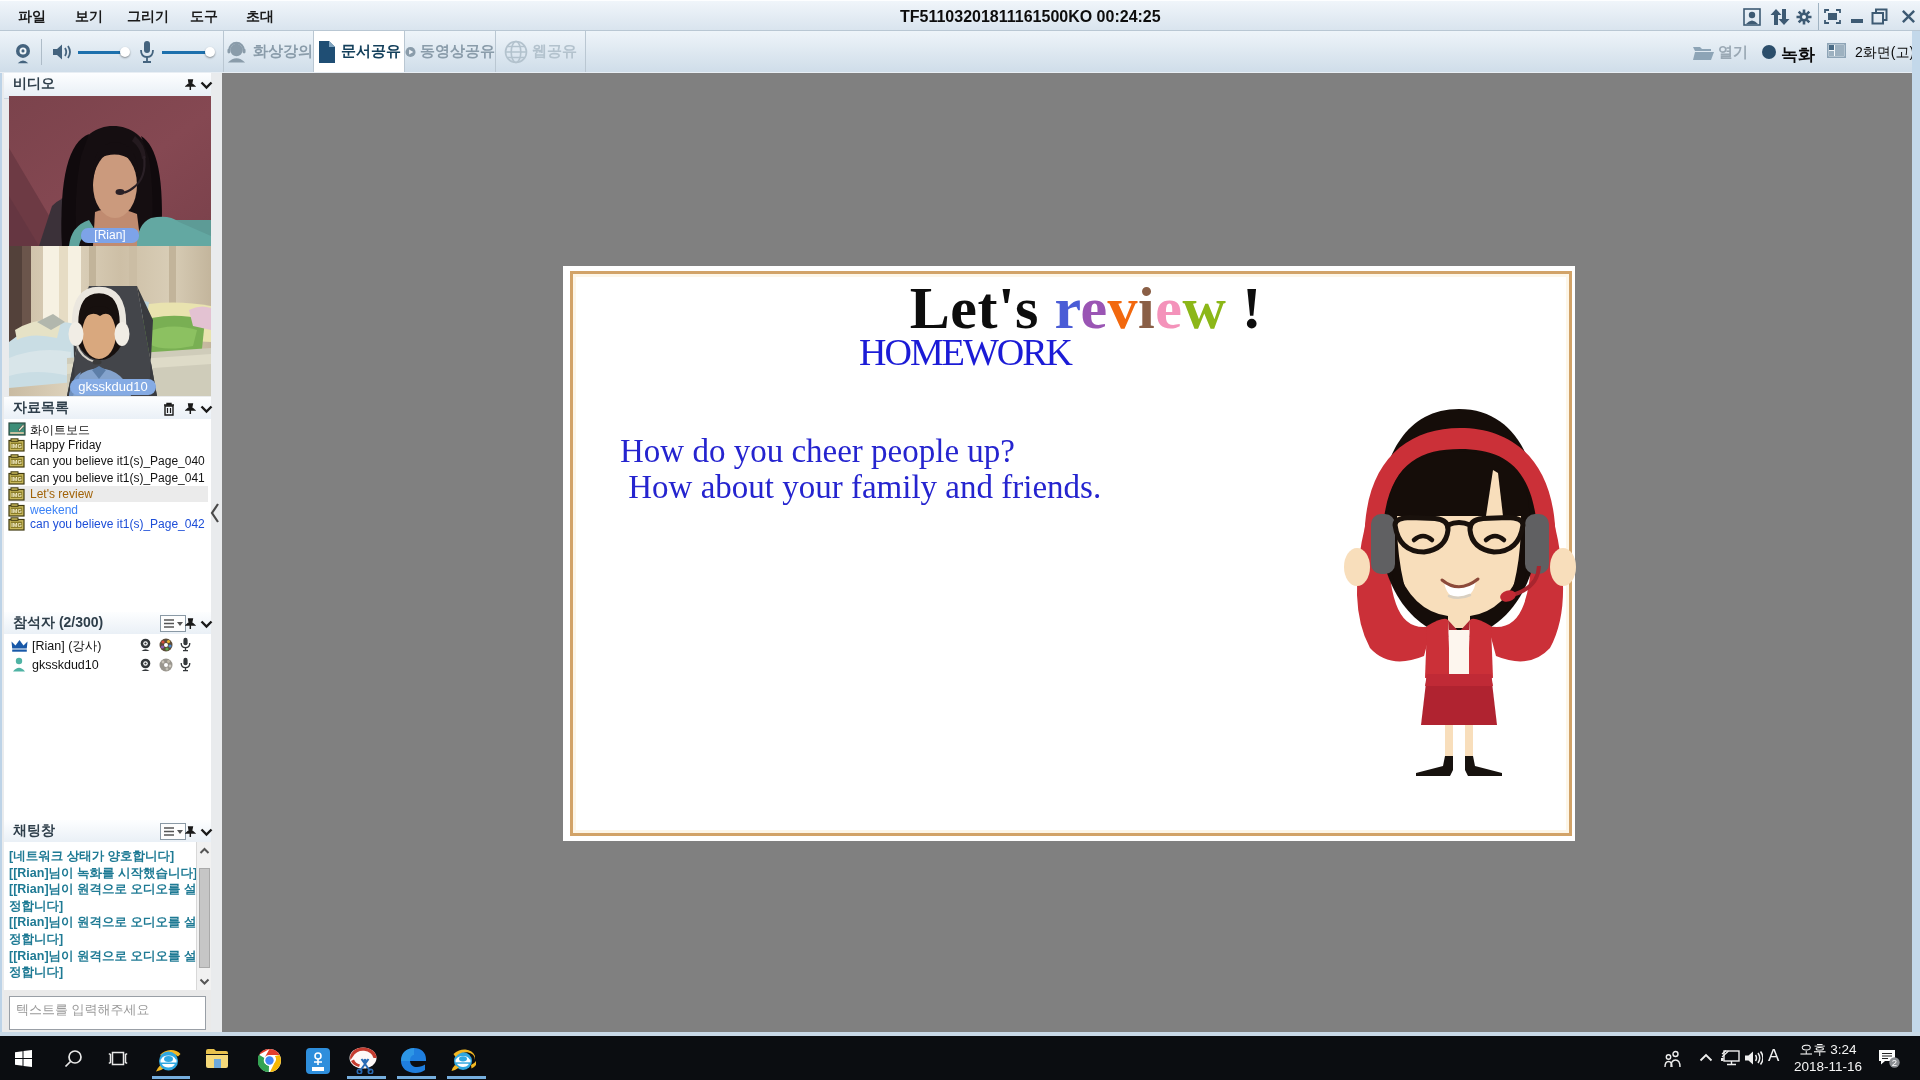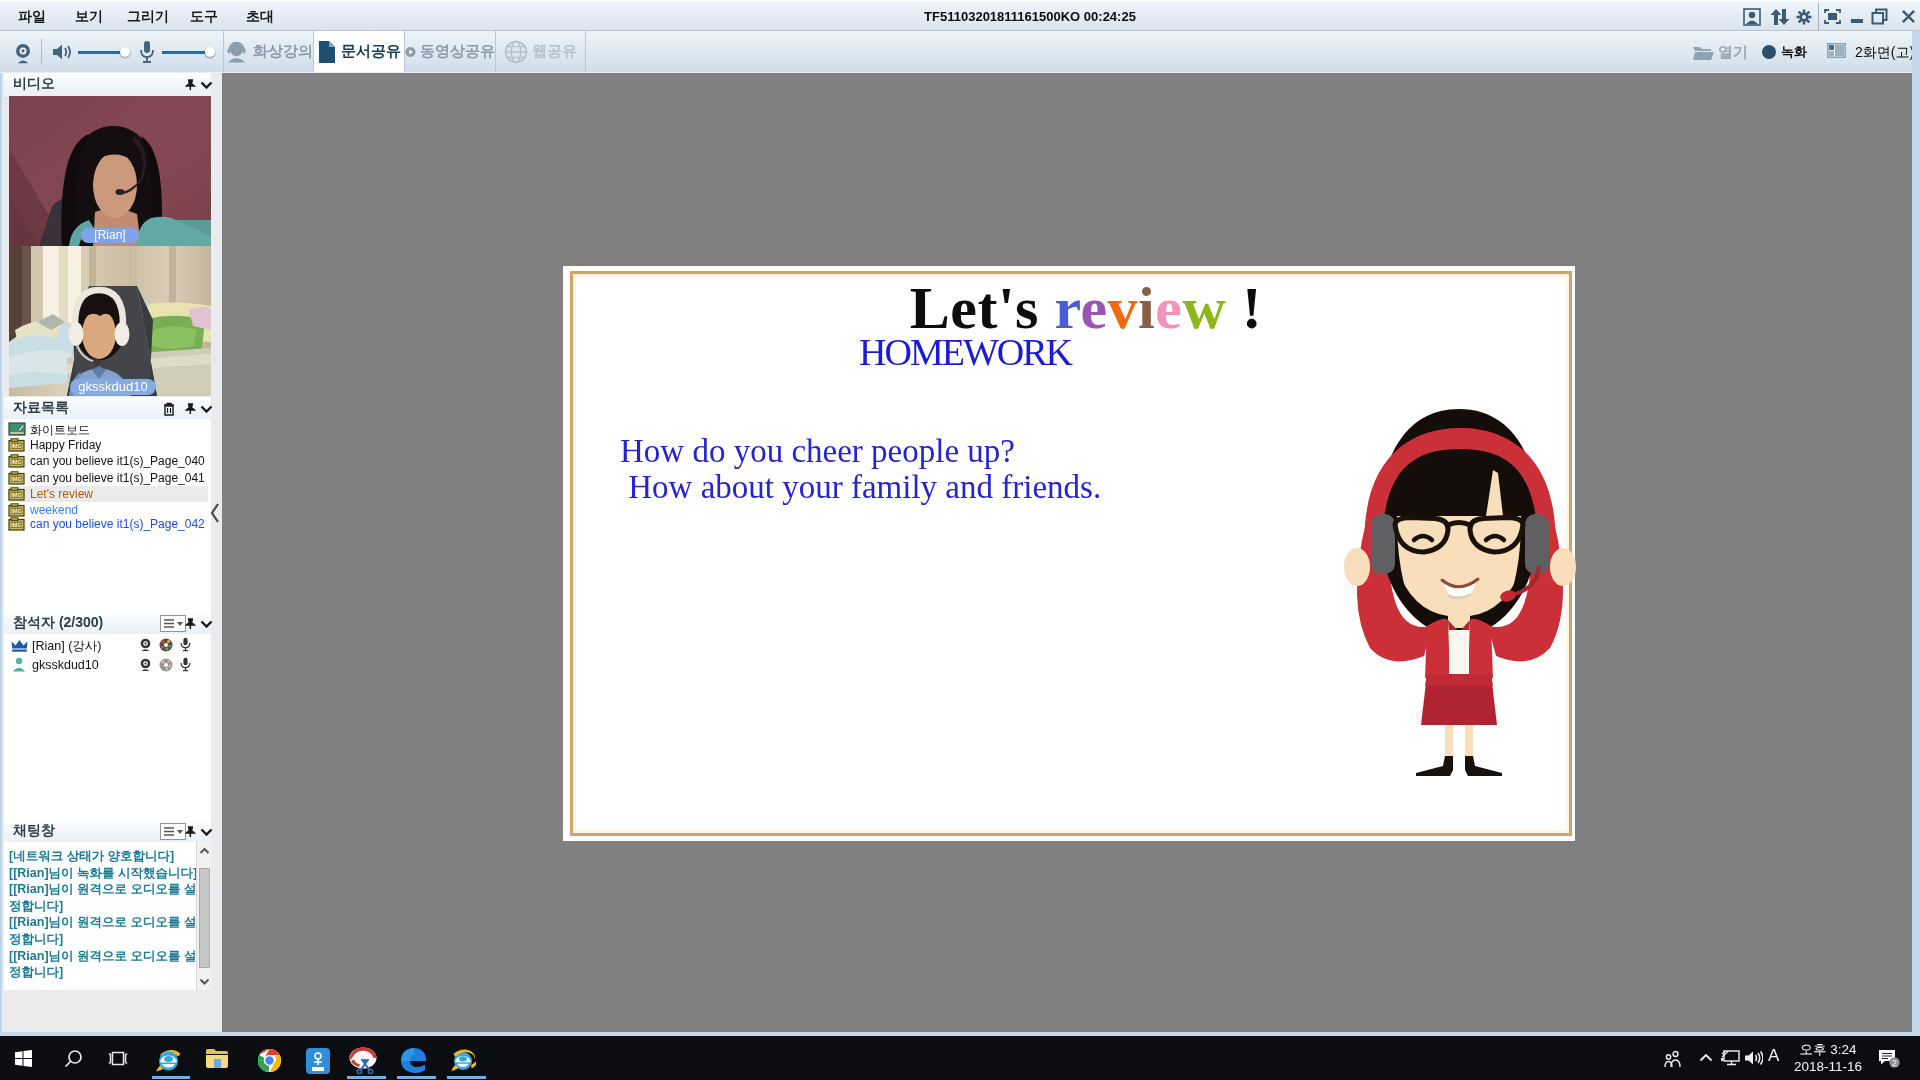--- a/index.html
+++ b/index.html
@@ -8,7 +8,7 @@
 
 #titlebar{position:absolute;left:0;top:0;width:1920px;height:31px;background:linear-gradient(#f0f5fa,#d9e4ee);border-top:1px solid #fdfeff;border-bottom:1px solid #b9c7d3}
 .menu{position:absolute;top:0;height:31px;line-height:30px;font-size:14px;font-weight:bold;color:#1a1a1a}
-#wtitle{position:absolute;top:0;left:900px;width:260px;height:31px;line-height:31px;font-size:13px;font-weight:bold;color:#0d0d0d;text-align:center;white-space:nowrap}
+#wtitle{position:absolute;top:0;left:900px;width:260px;height:31px;line-height:31px;font-size:16px;font-weight:bold;color:#0d0d0d;text-align:center;white-space:nowrap}
 #toolbar{position:absolute;left:0;top:31px;width:1920px;height:42px;background:linear-gradient(#eef4f9,#cfdde9);border-bottom:1px solid #e8eef4}
 .tbtn{position:absolute;top:0;height:41px;border-left:1px solid #bac7d2;display:flex;align-items:center;justify-content:center;gap:4px;font-size:15px;font-weight:bold;color:#8a9caa;white-space:nowrap;overflow:hidden}
 

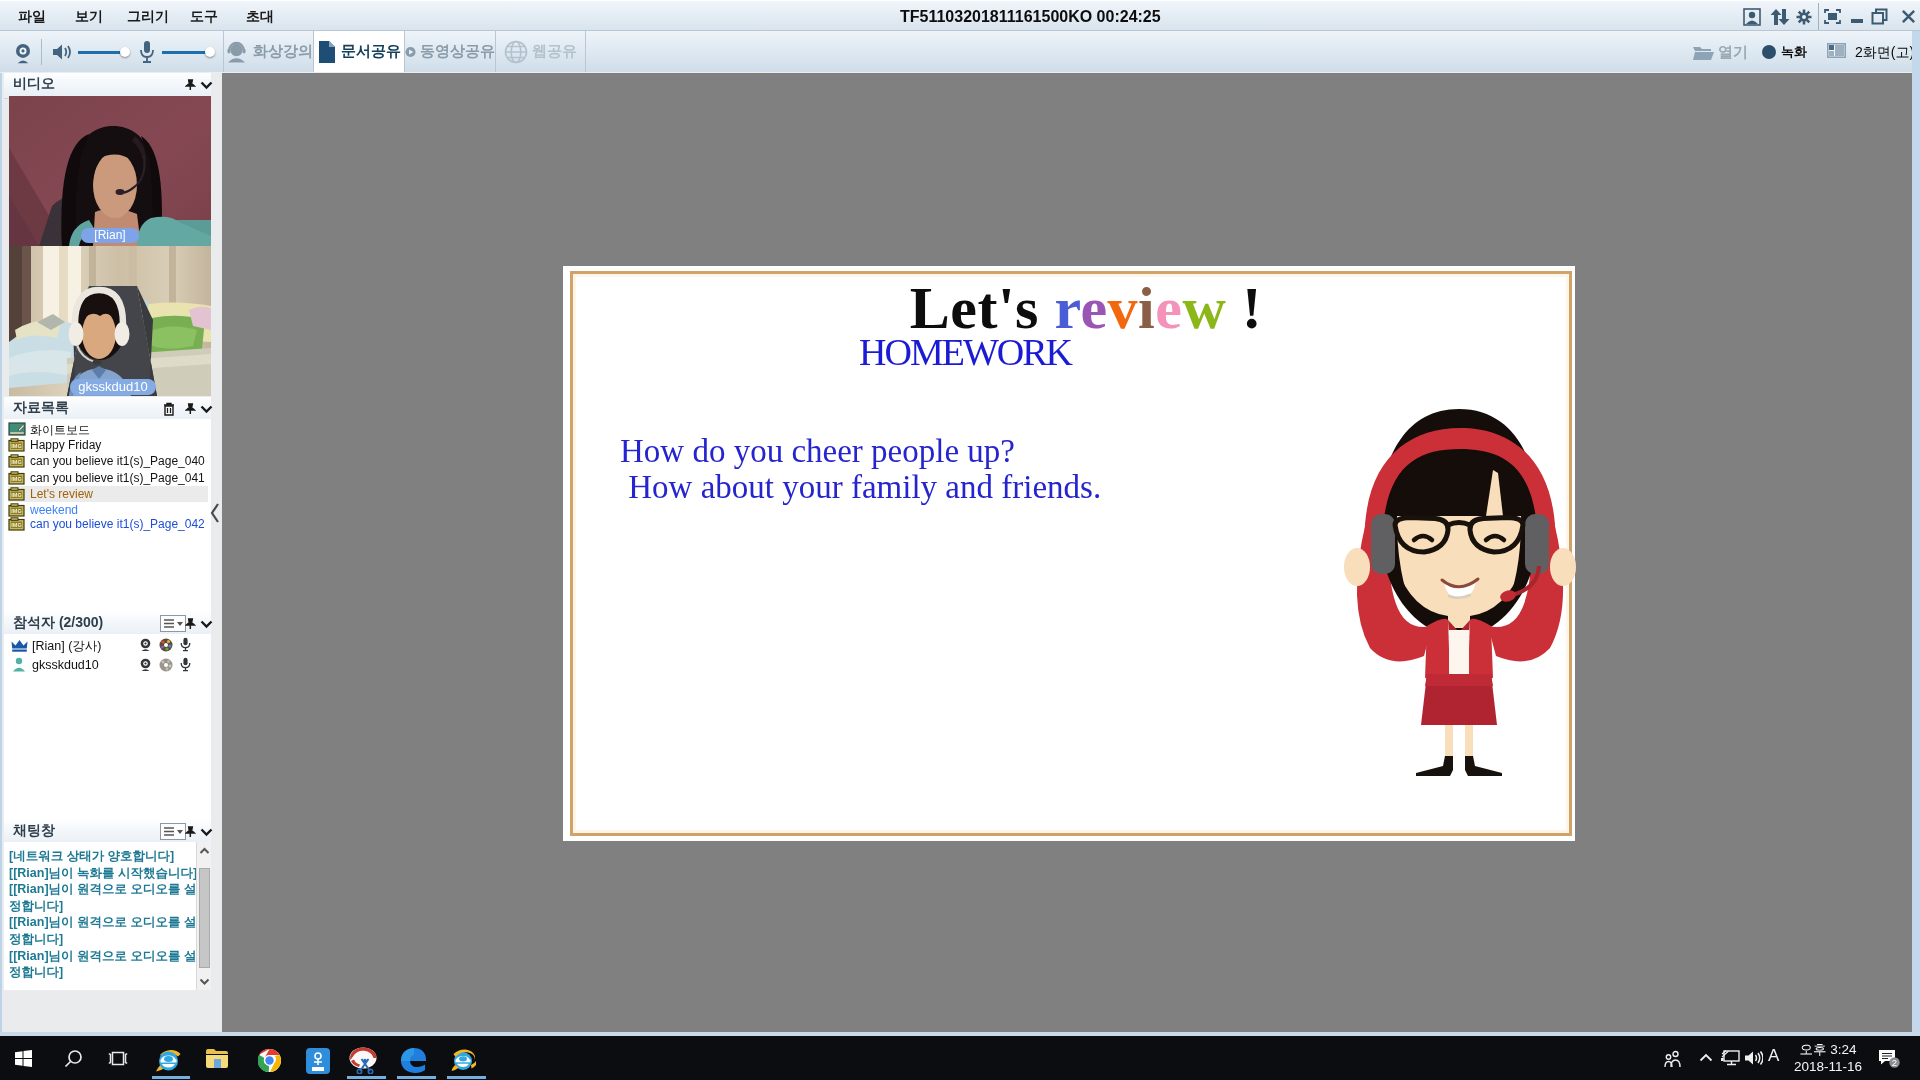--- a/index.html
+++ b/index.html
@@ -121,7 +121,7 @@
  </svg>
  <div class="abs" style="left:1718px;top:12px;font-size:15px;color:#9aa8b4;font-weight:bold">열기</div>
  <div class="abs" style="left:1762px;top:14px;width:14px;height:14px;border-radius:50%;background:#2c4e6b"></div>
- <div class="abs" style="left:1781px;top:12px;font-size:13px;color:#0a0a0a;font-weight:bold">녹화</div>
+ <div class="abs" style="left:1781px;top:12px;font-size:17px;color:#0a0a0a;font-weight:bold">녹화</div>
  <svg class="abs" style="left:1827px;top:12px" width="19" height="15" viewBox="0 0 19 15">
   <rect x="0.8" y="0.8" width="17.4" height="13.4" fill="#f3f7fa" stroke="#8da4b6" stroke-width="1.6"></rect>
   <rect x="2" y="2" width="5" height="5" fill="#4a6b85"></rect>

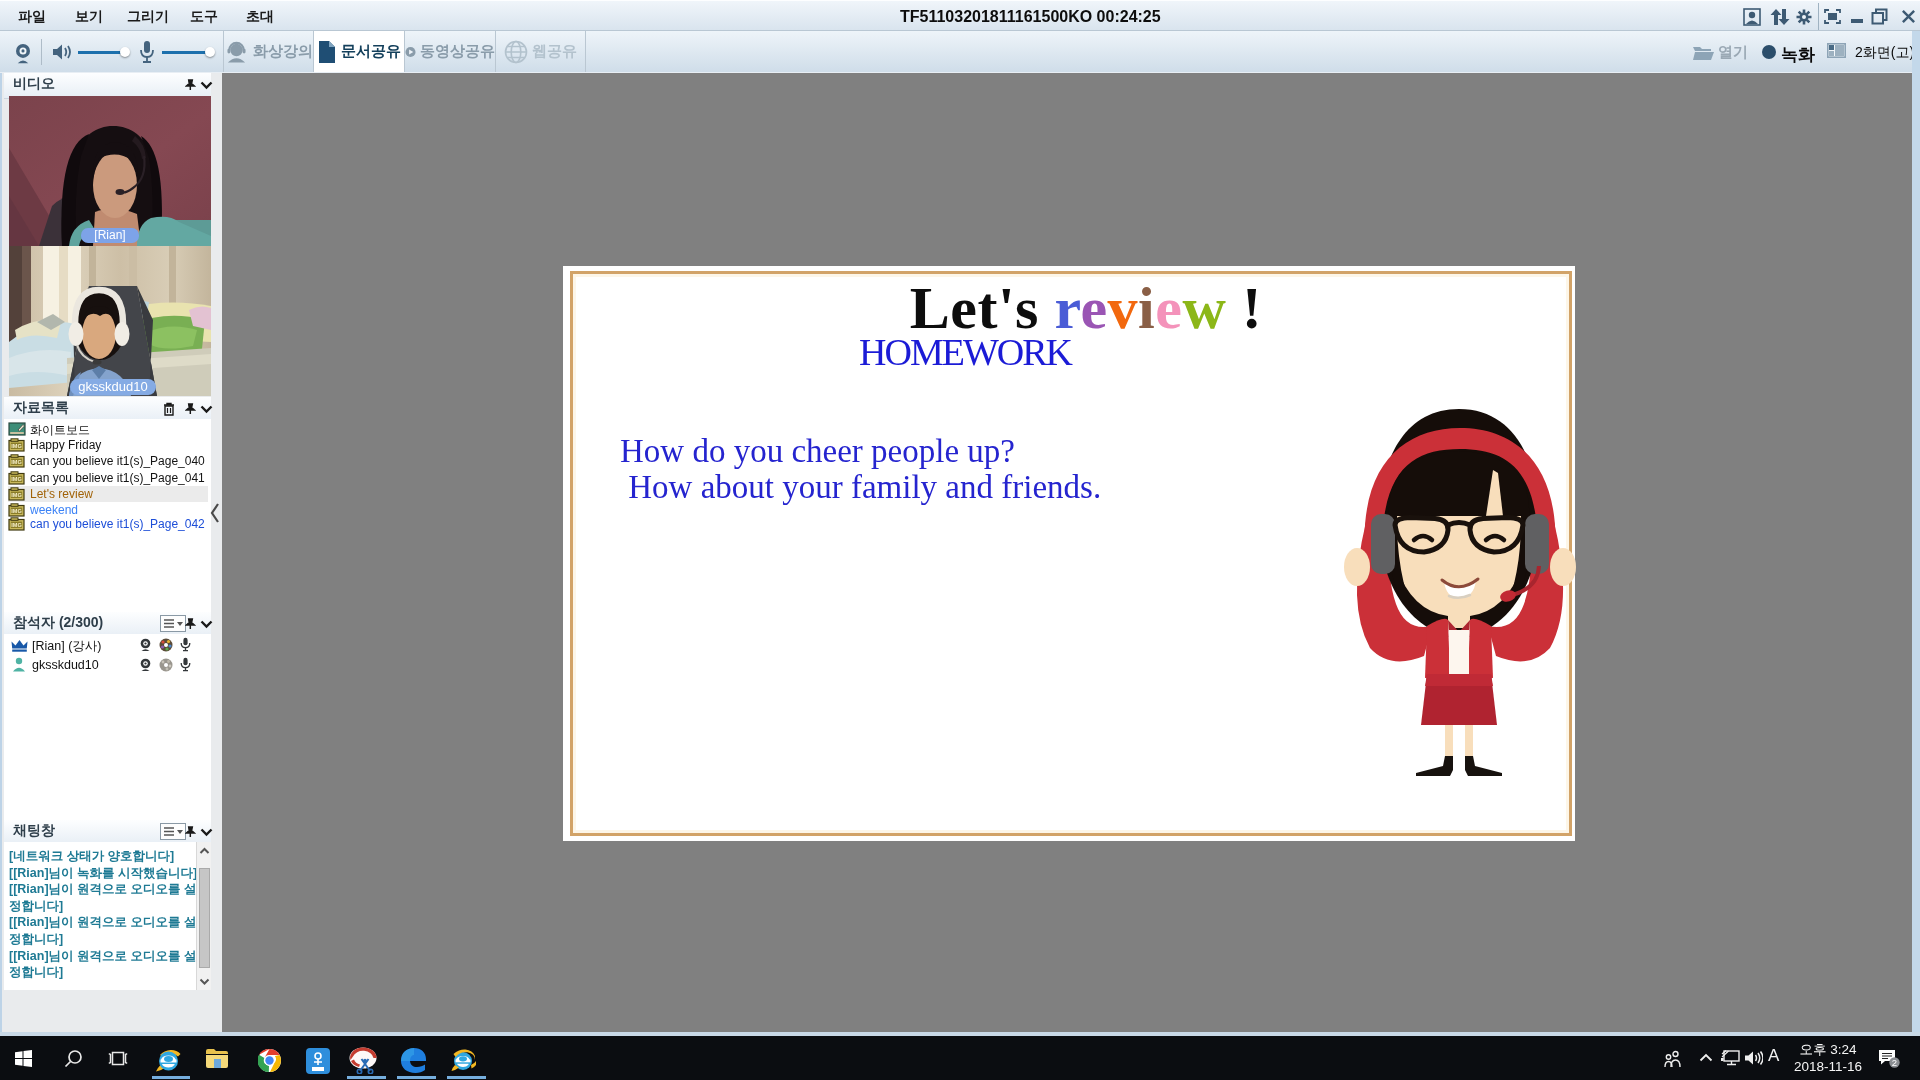--- a/index.html
+++ b/index.html
@@ -371,6 +371,11 @@
         </svg>
 </div>
     </div>
+ <div id="chatinput" class="abs" style="left:2px;top:917px;width:207px;height:42px;background:#eaeaea">
+      <div style="position:absolute;left:5px;top:6px;width:197px;height:34px;background:#fff;border:1px solid #999fa6">
+        <div style="margin:4px 0 0 6px;font-size:13px;color:#9a9a9a">텍스트를 입력해주세요</div>
+      </div>
+    </div>
 </div>
 <svg class="abs" style="left:209px;top:500px" width="12" height="26" viewBox="0 0 12 26">
     <path d="M9 4 L3 13 L9 22" stroke="#4a4a4a" stroke-width="2.2" fill="none"></path>

